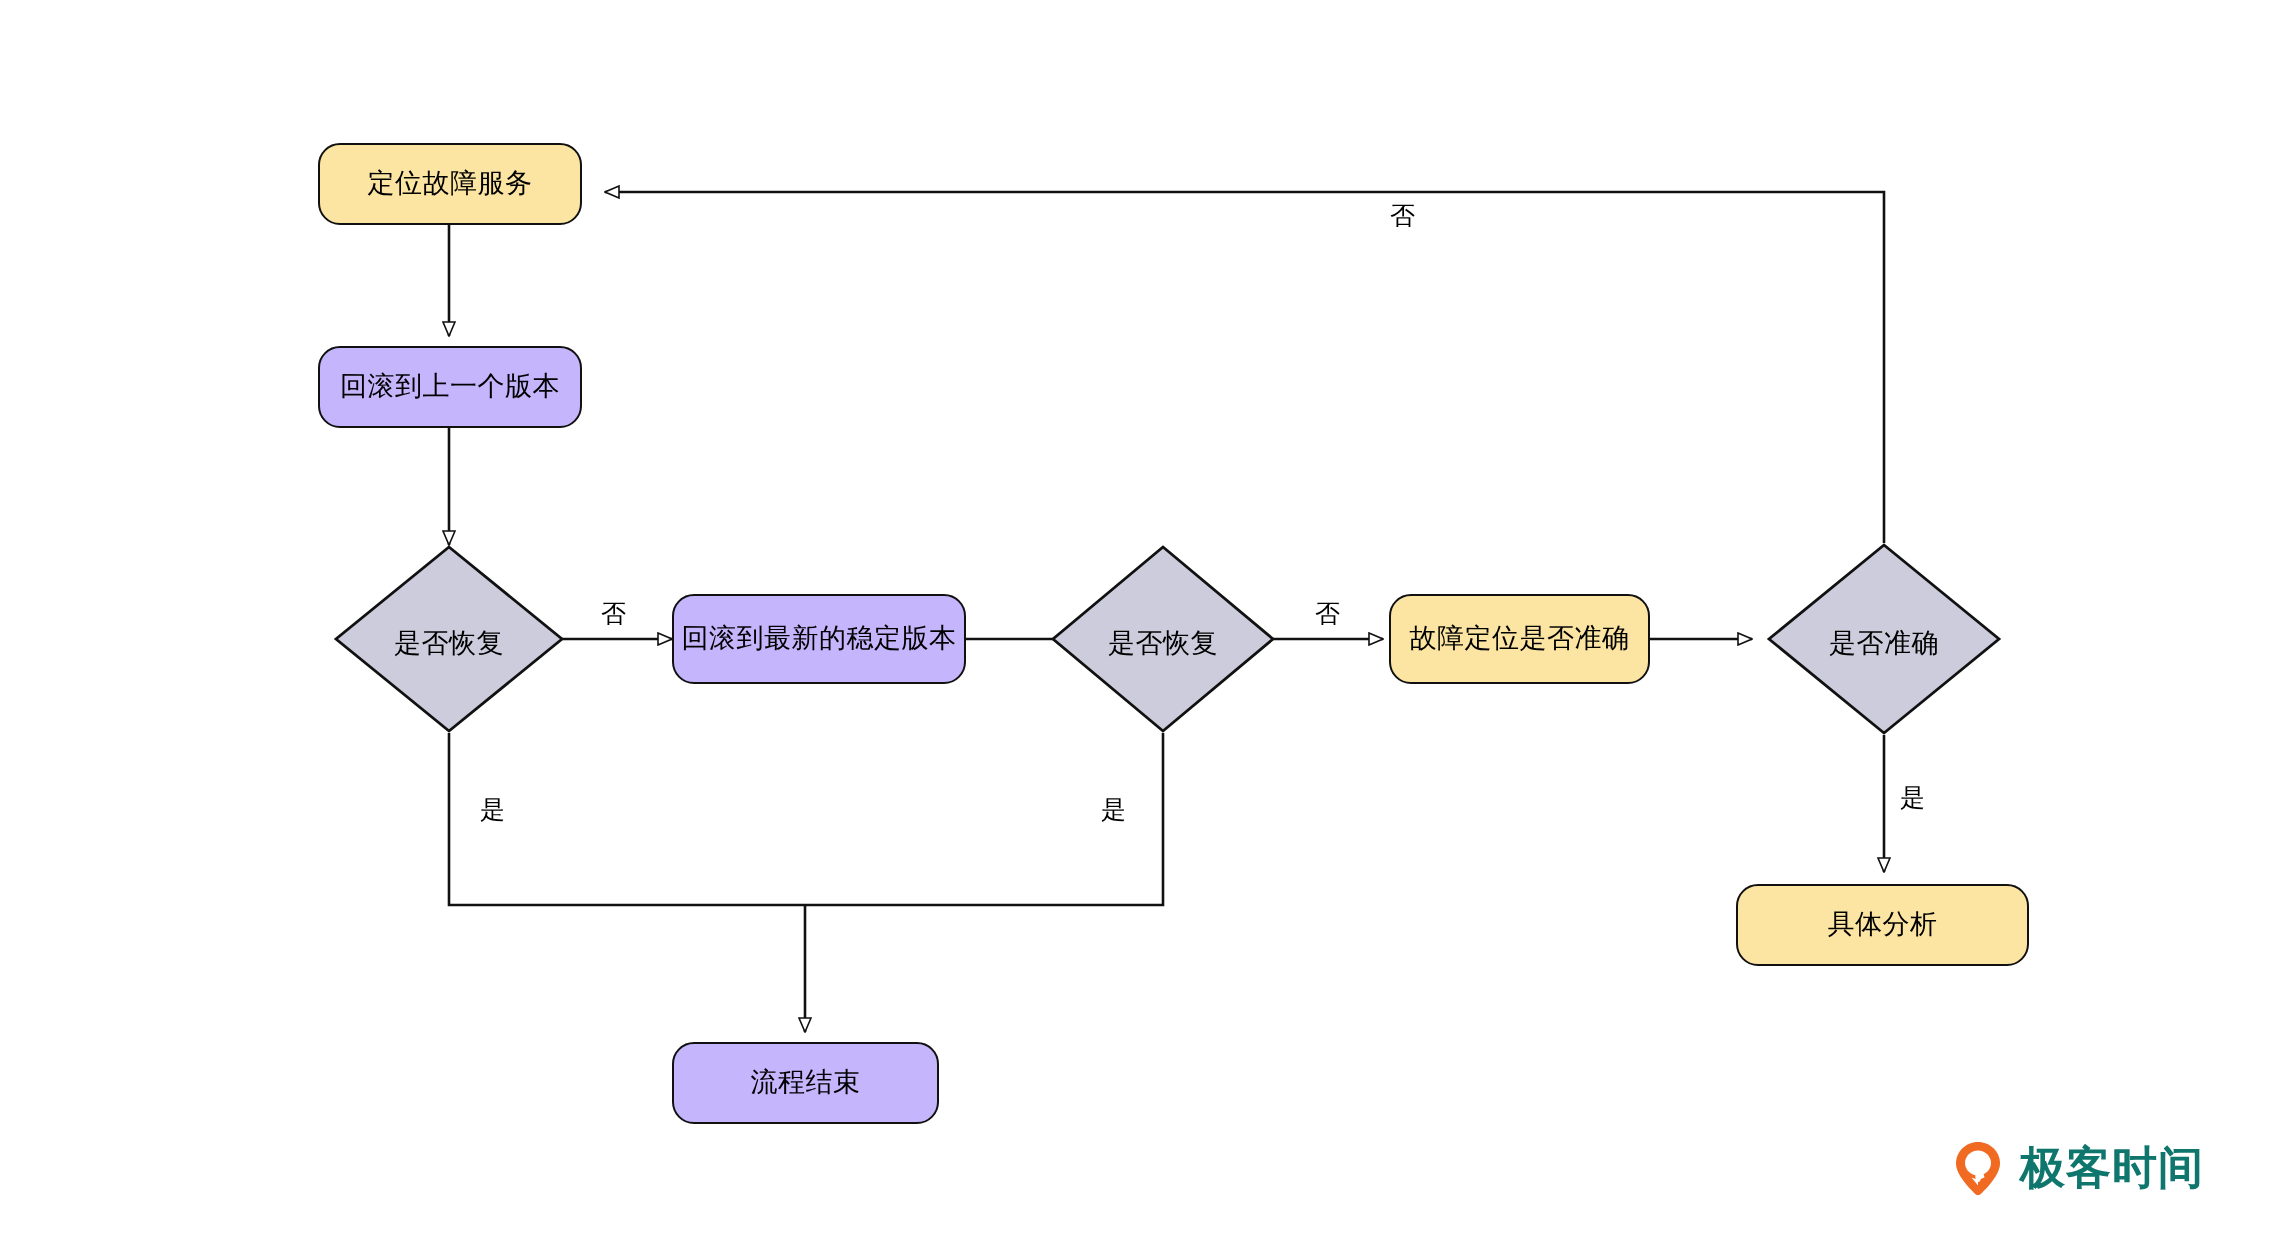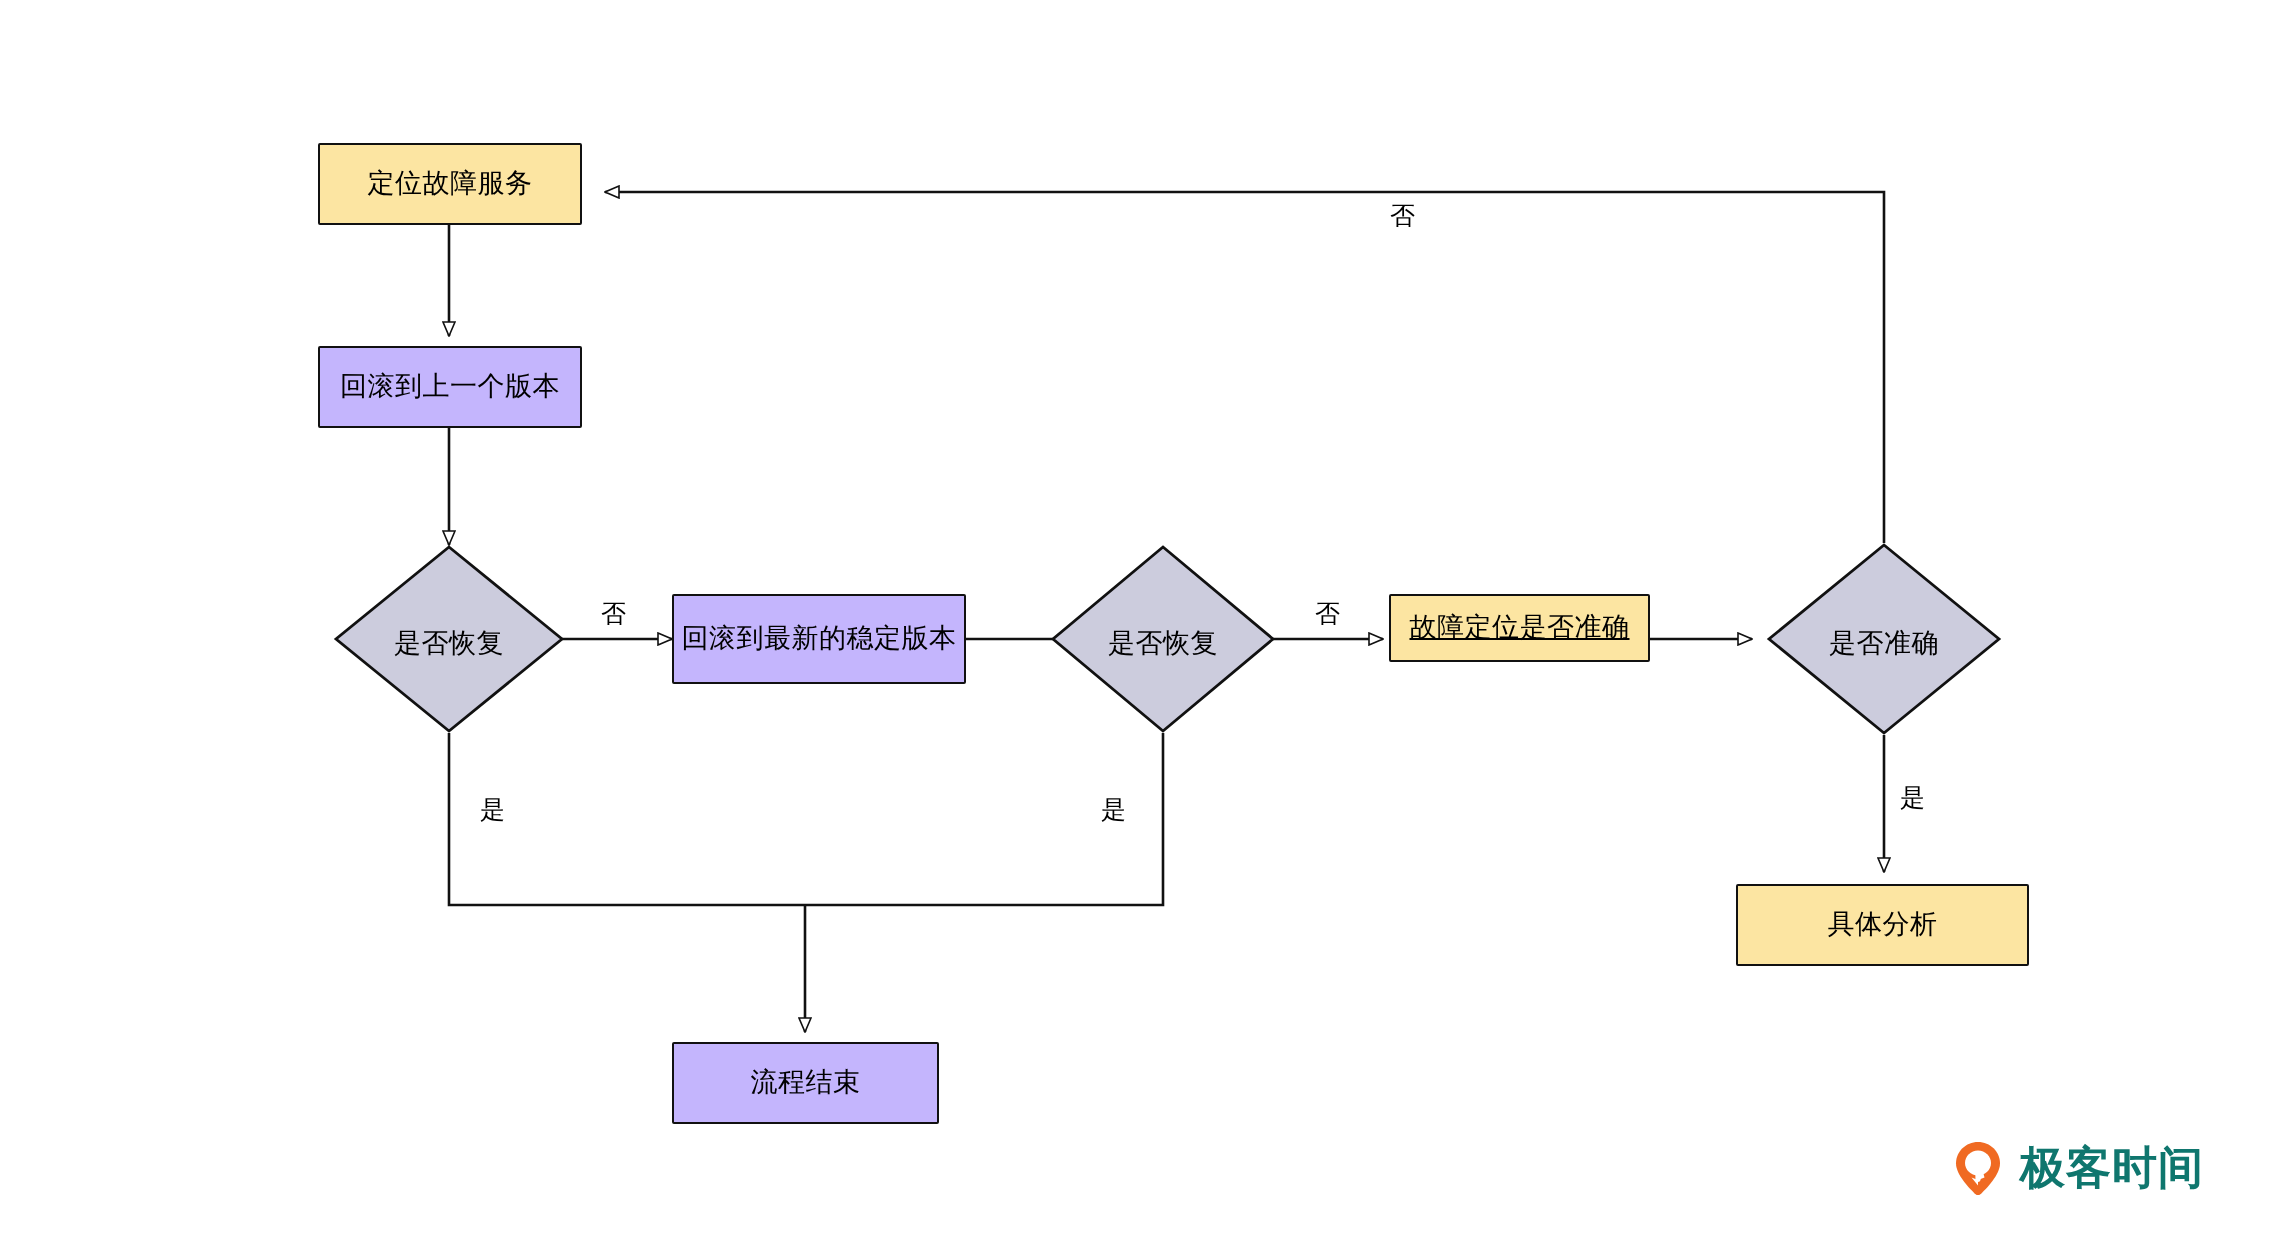--- a/index.html
+++ b/index.html
@@ -41,7 +41,7 @@
   }
   .node.rect {
     border: 2.5px solid #111111;
-    border-radius: 2px;
+    border-radius: 22px;
   }
   .node.yellow { background: #FCE5A2; }
   .node.blue   { background: #c4b5fd; }

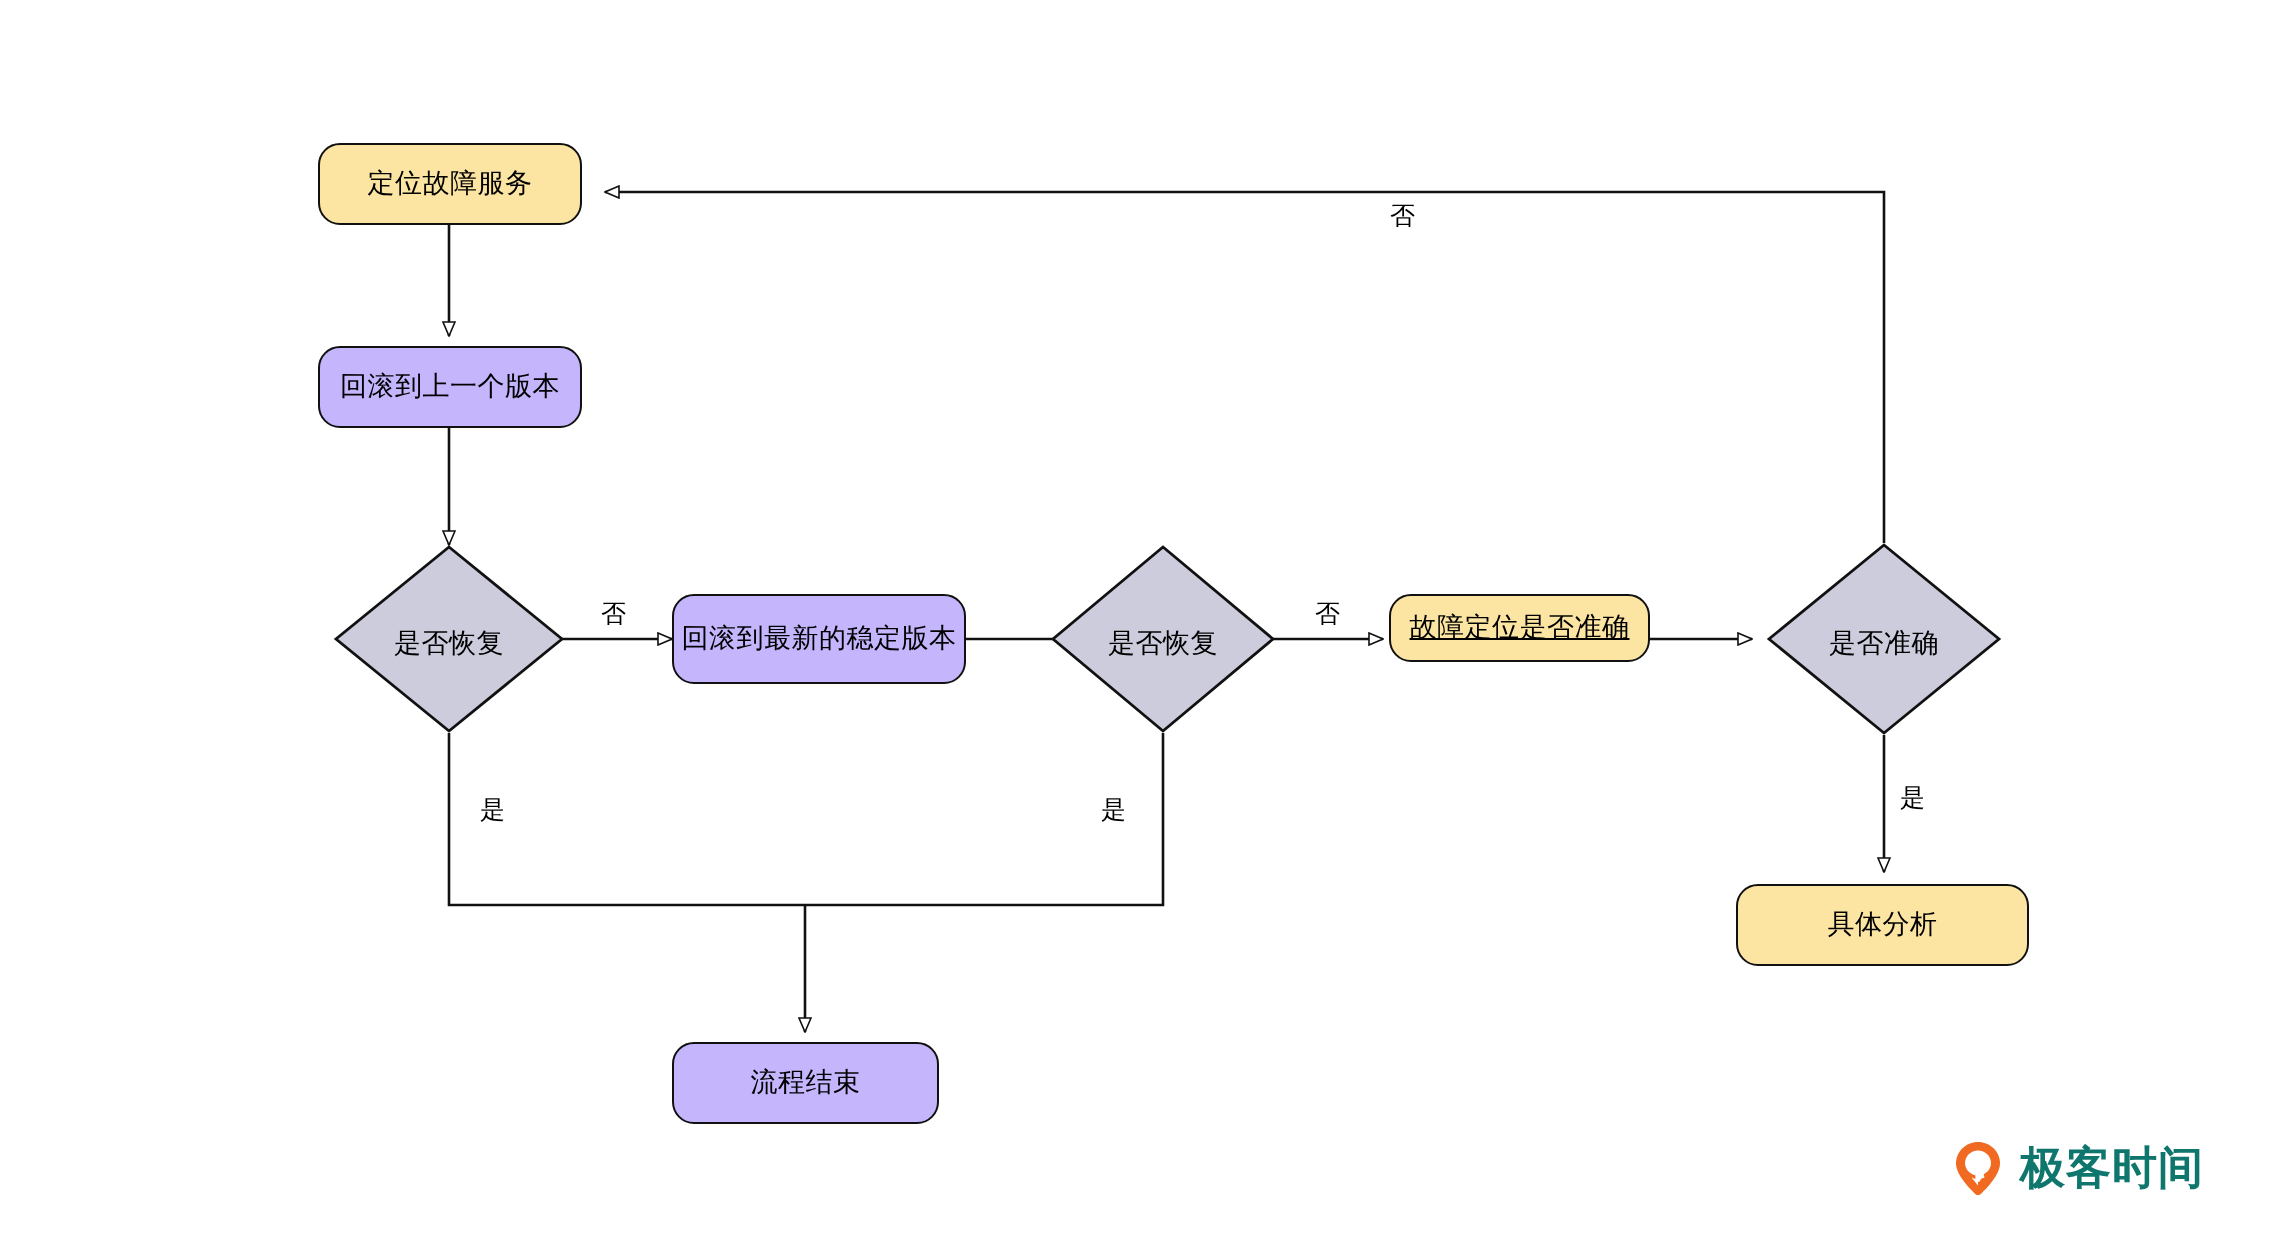--- a/index.html
+++ b/index.html
@@ -159,7 +159,7 @@
     <div class="diamond-label">是否恢复</div>
   </div>
 
-  <div class="node rect yellow" style="left:1389px; top:594px; width:261px; height:68px;text-decoration:underline;">
+  <div class="node rect yellow" style="left:1389px; top:594px; width:261px; height:90px;">
     <span>故障定位是否准确</span>
   </div>
 

